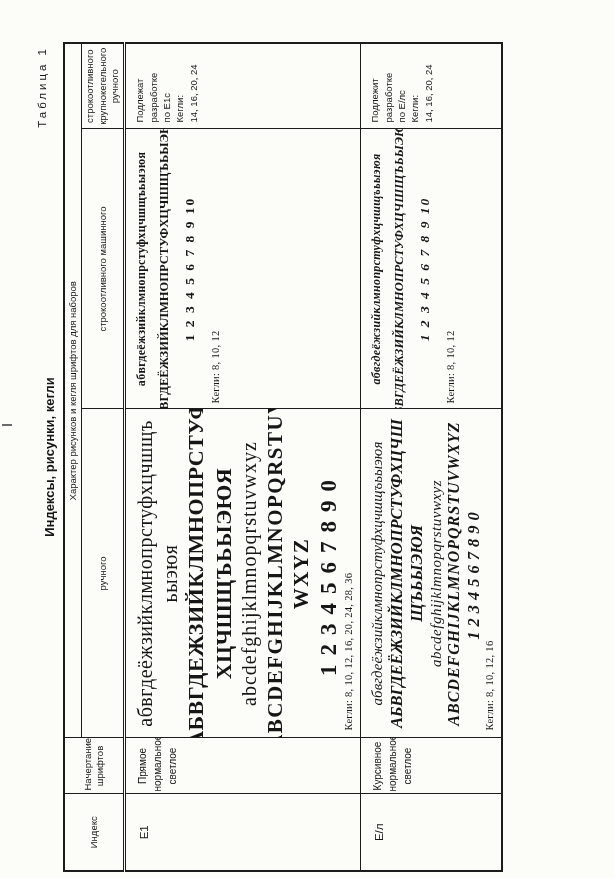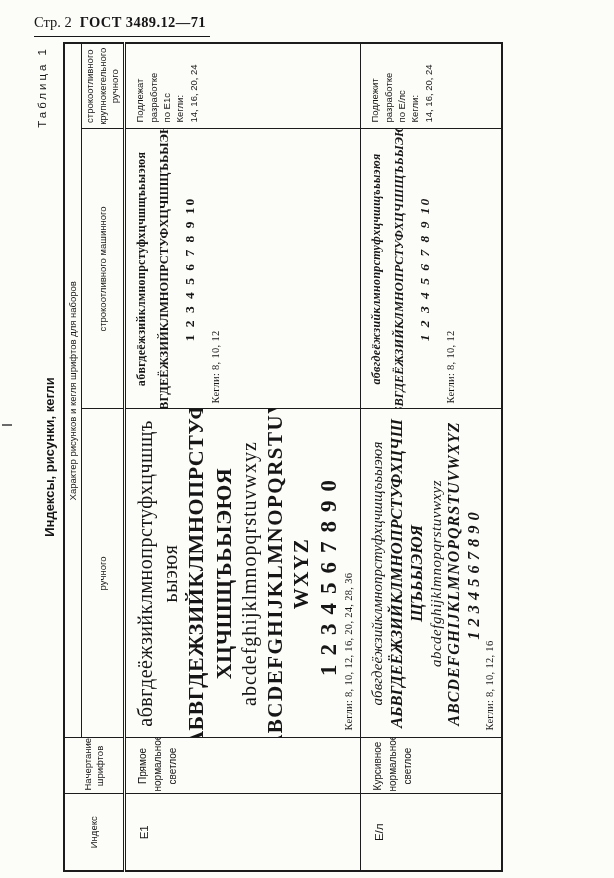--- a/index.html
+++ b/index.html
@@ -63,9 +63,6 @@
 
 <div id="page">
 
-  <div class="page-header">
-    <span>Стр. 2</span><span class="doc-num">ГОСТ 3489.12—71</span>
-  </div>
 
   <div class="artifact"></div>
 

